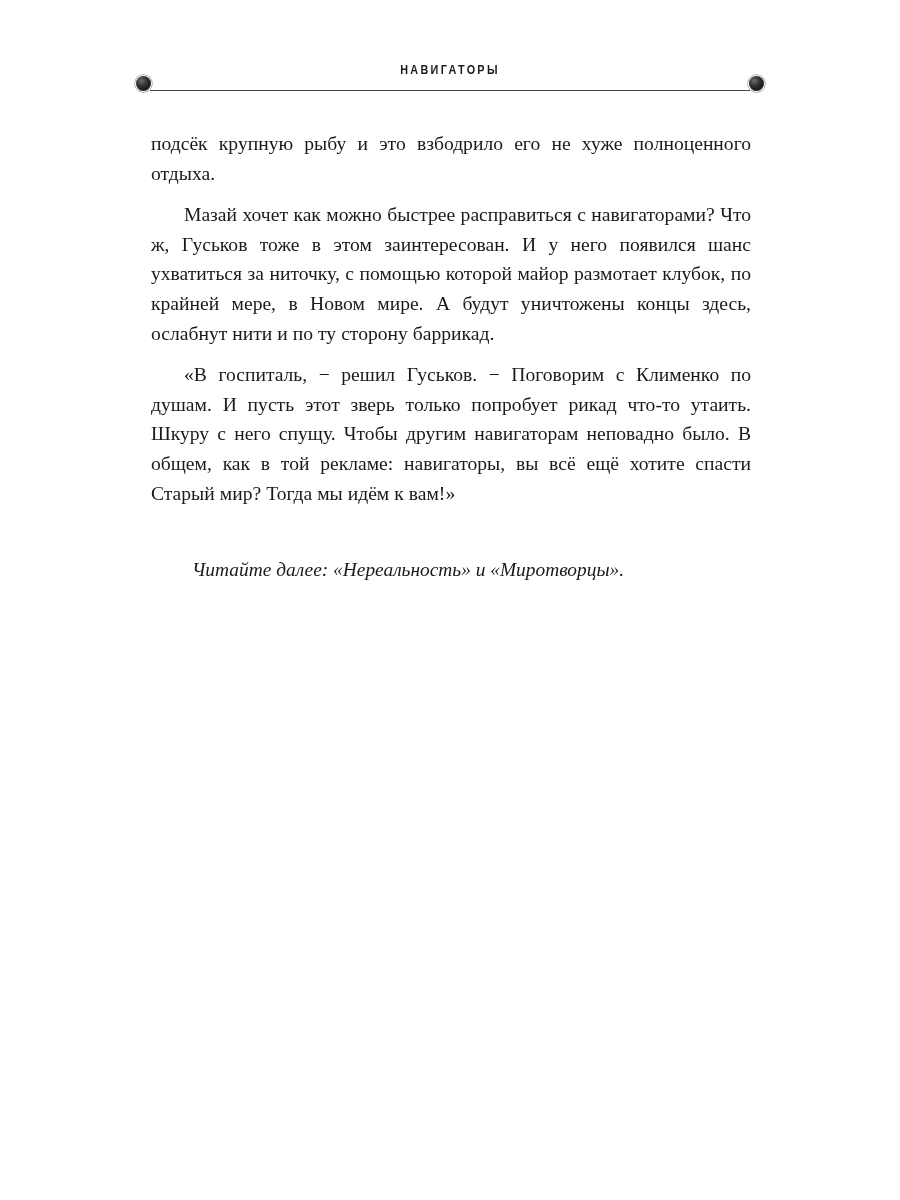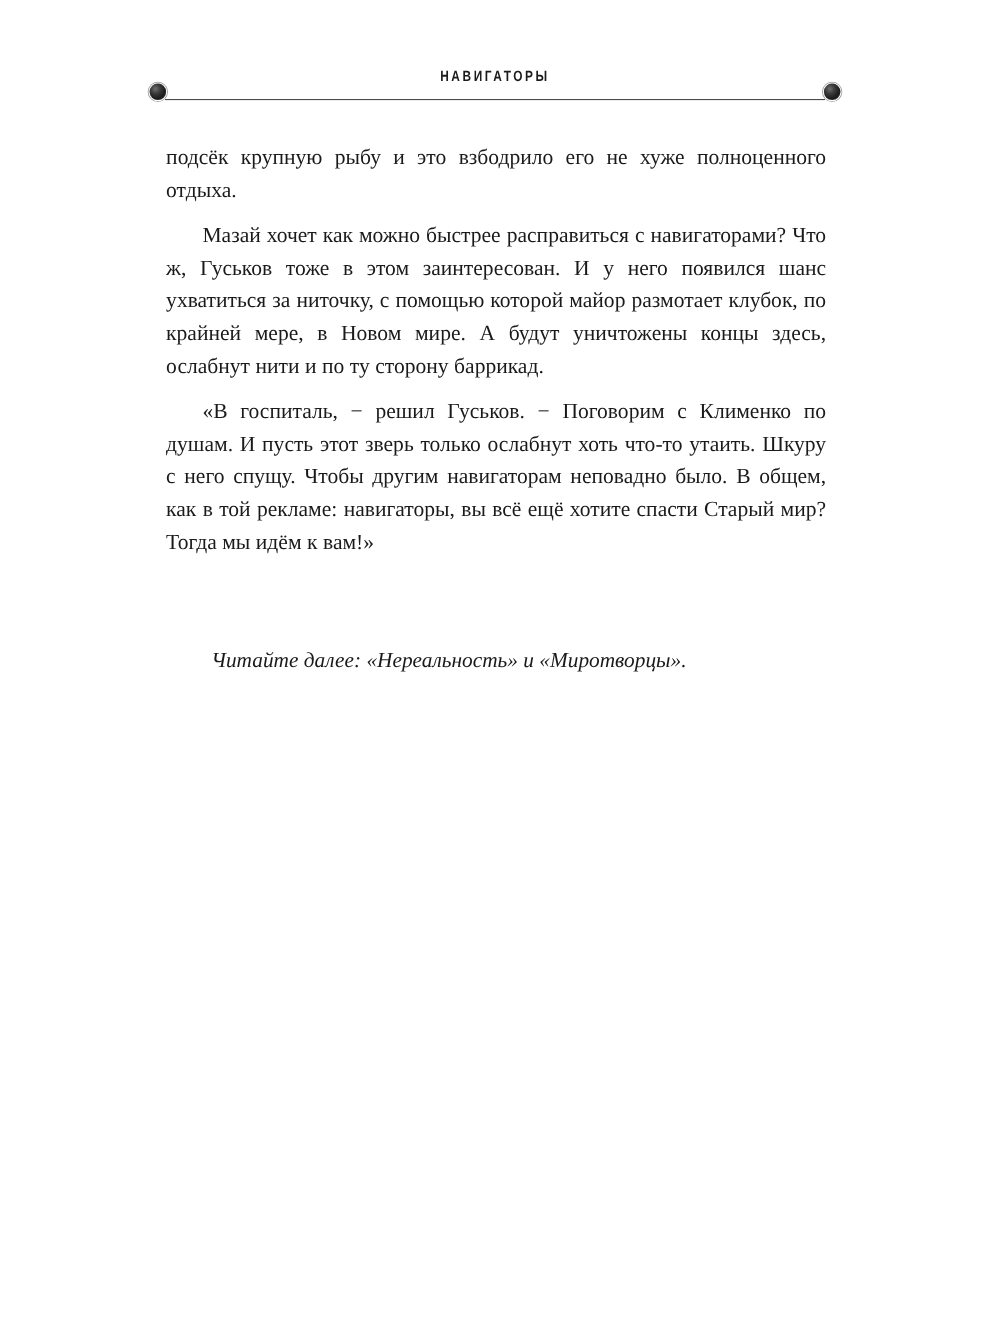--- a/index.html
+++ b/index.html
@@ -152,7 +152,7 @@
   <div class="body-col">
     <p class="para flush">подсёк крупную рыбу и это взбодрило его не хуже полноценно­го отдыха.</p>
     <p class="para">Мазай хочет как можно быстрее расправиться с навигато­рами? Что ж, Гуськов тоже в этом заинтересован. И у него по­явился шанс ухватиться за ниточку, с помощью которой май­ор размотает клубок, по крайней мере, в Новом мире. А будут уничтожены концы здесь, ослабнут нити и по ту сторону бар­рикад.</p>
-    <p class="para">«В госпиталь, − решил Гуськов. − Поговорим с Клименко по душам. И пусть этот зверь только ослабнут хоть что-то ута­ить. Шкуру с него спущу. Чтобы другим навигаторам непова­дно было. В общем, как в той рекламе: навигаторы, вы всё ещё хотите спасти Старый мир? Тогда мы идём к вам!»</p>
+    <p class="para">«В госпиталь, − решил Гуськов. − Поговорим с Клименко по душам. И пусть этот зверь только попробует рикад что-то ута­ить. Шкуру с него спущу. Чтобы другим навигаторам непова­дно было. В общем, как в той рекламе: навигаторы, вы всё ещё хотите спасти Старый мир? Тогда мы идём к вам!»</p>
   </div>
 
   <div class="closing">Читайте далее: «Нереальность» и «Миротворцы».</div>

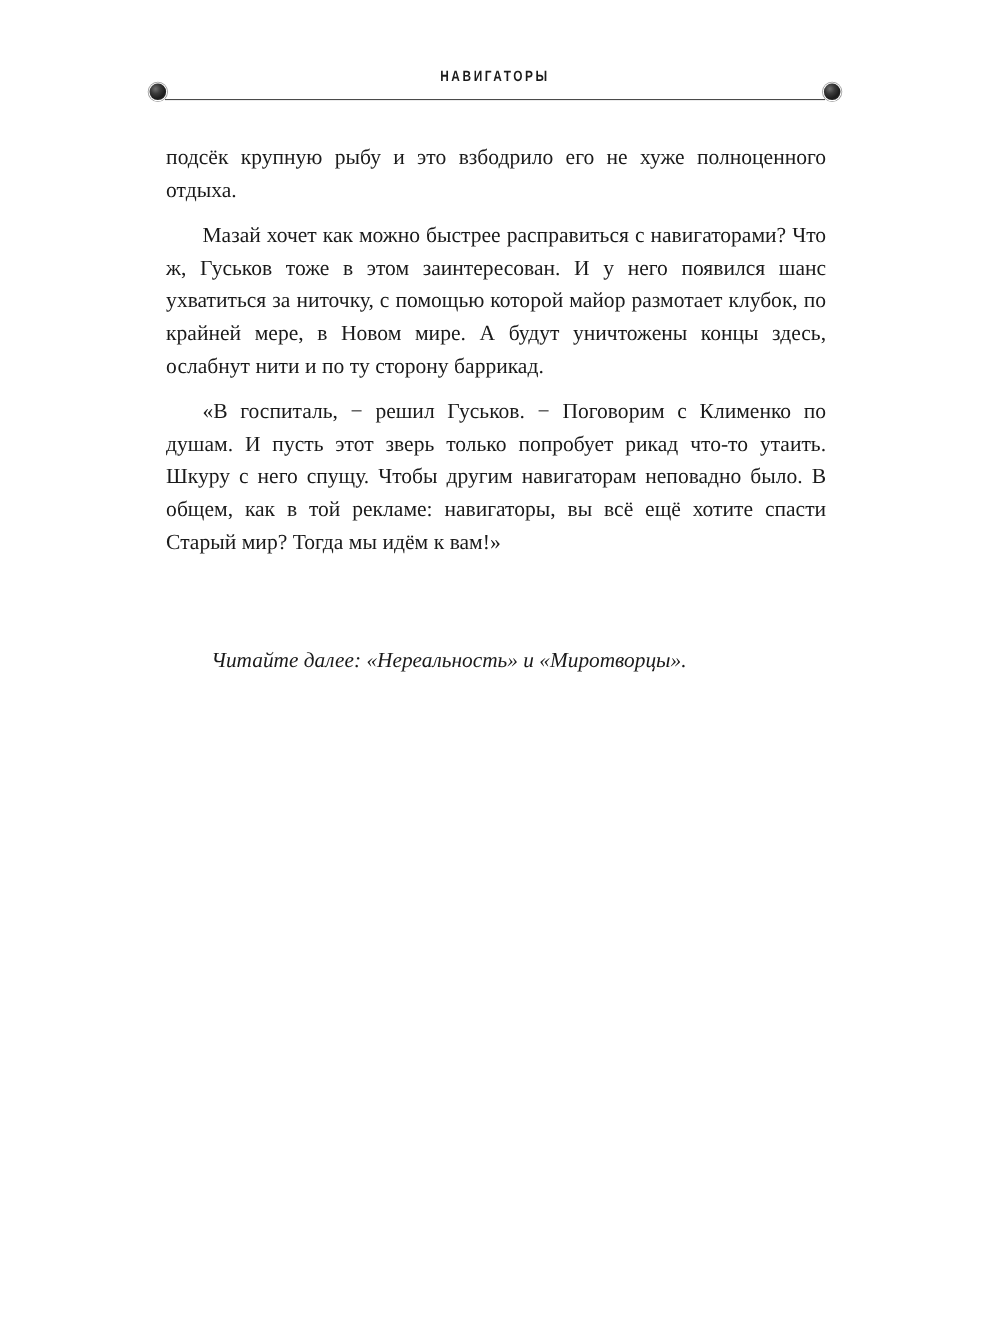--- a/index.html
+++ b/index.html
@@ -119,7 +119,7 @@
   .closing {
     position: absolute;
     left: 192px;
-    top: 587px;
+    top: 556px;
     width: 572px;
     font-style: italic;
     font-size: 19.4px;

